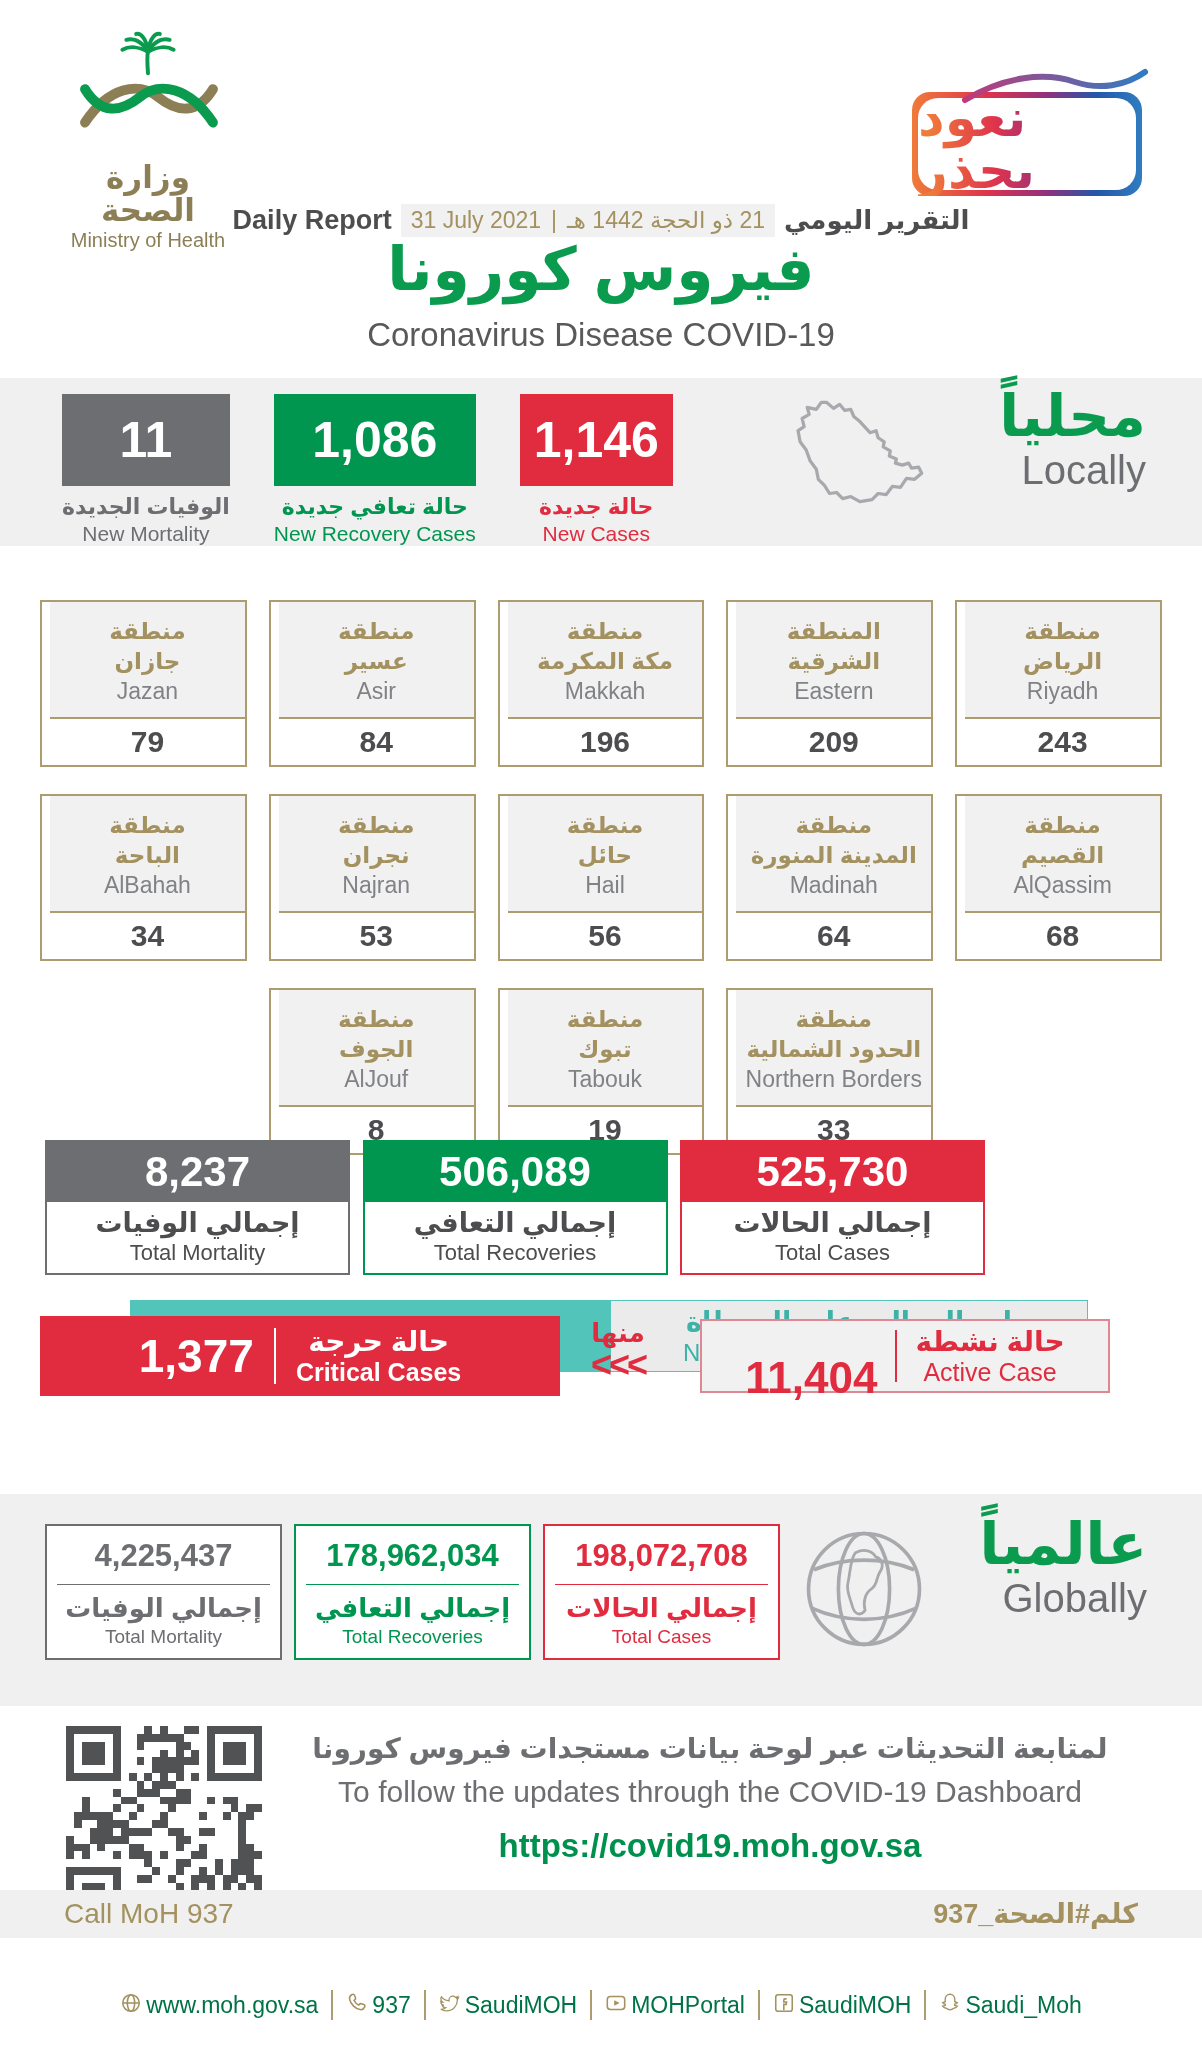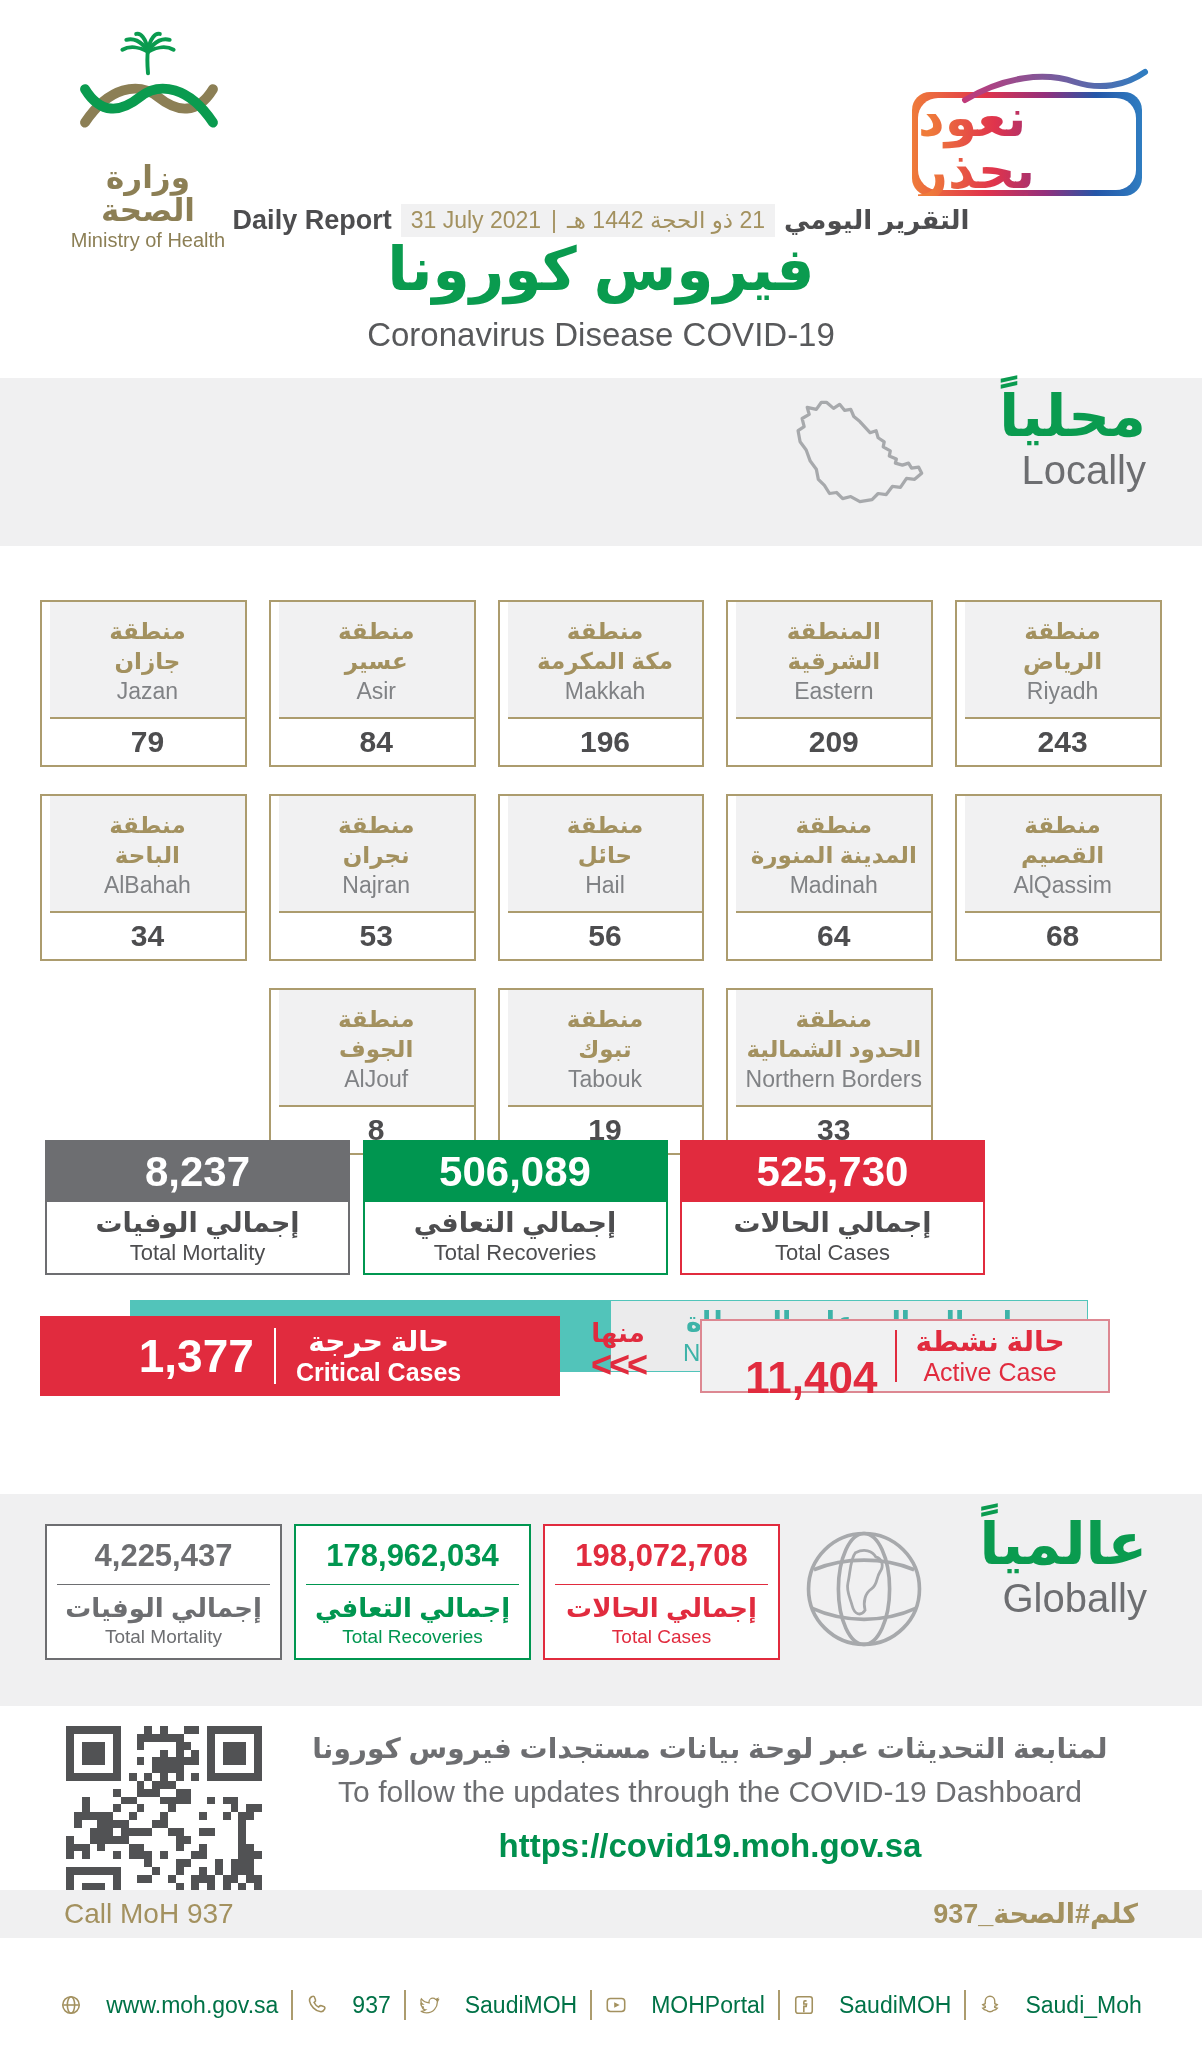--- a/index.html
+++ b/index.html
@@ -164,6 +164,23 @@
 <div class="abs ctr title-en">Coronavirus Disease COVID-19</div>
 
 <div class="abs band-local">
+  <div class="stats">
+    <div class="stat">
+      <div class="stat-num bg-gray">11</div>
+      <div class="stat-ar c-gray">الوفيات الجديدة</div>
+      <div class="stat-en c-gray">New Mortality</div>
+    </div>
+    <div class="stat">
+      <div class="stat-num bg-green">1,086</div>
+      <div class="stat-ar c-green">حالة تعافي جديدة</div>
+      <div class="stat-en c-green">New Recovery Cases</div>
+    </div>
+    <div class="stat">
+      <div class="stat-num bg-red">1,146</div>
+      <div class="stat-ar c-red">حالة جديدة</div>
+      <div class="stat-en c-red">New Cases</div>
+    </div>
+  </div>
   <svg class="map-svg" width="152" height="130" viewBox="0 0 150 120">
     <path d="M34,8 L41,14 L47,10 L52,16 L58,15 L61,22 L67,27 L77,38 L83,36 L85,43 L91,47 L90,52 L97,56 L96,61 L103,64 L102,68 L109,70 L115,68 L118,73 L125,72 L128,78 L121,84 L113,83 L107,92 L99,91 L93,99 L85,98 L79,104 L67,106 L58,101 L50,103 L44,97 L37,98 L32,90 L26,84 L24,74 L18,66 L14,55 L8,47 L6,36 L12,32 L10,24 L17,20 L15,13 L24,15 L29,8 Z" fill="none" stroke="#a7a9ac" stroke-width="3.2" stroke-linejoin="round"></path>
   </svg>

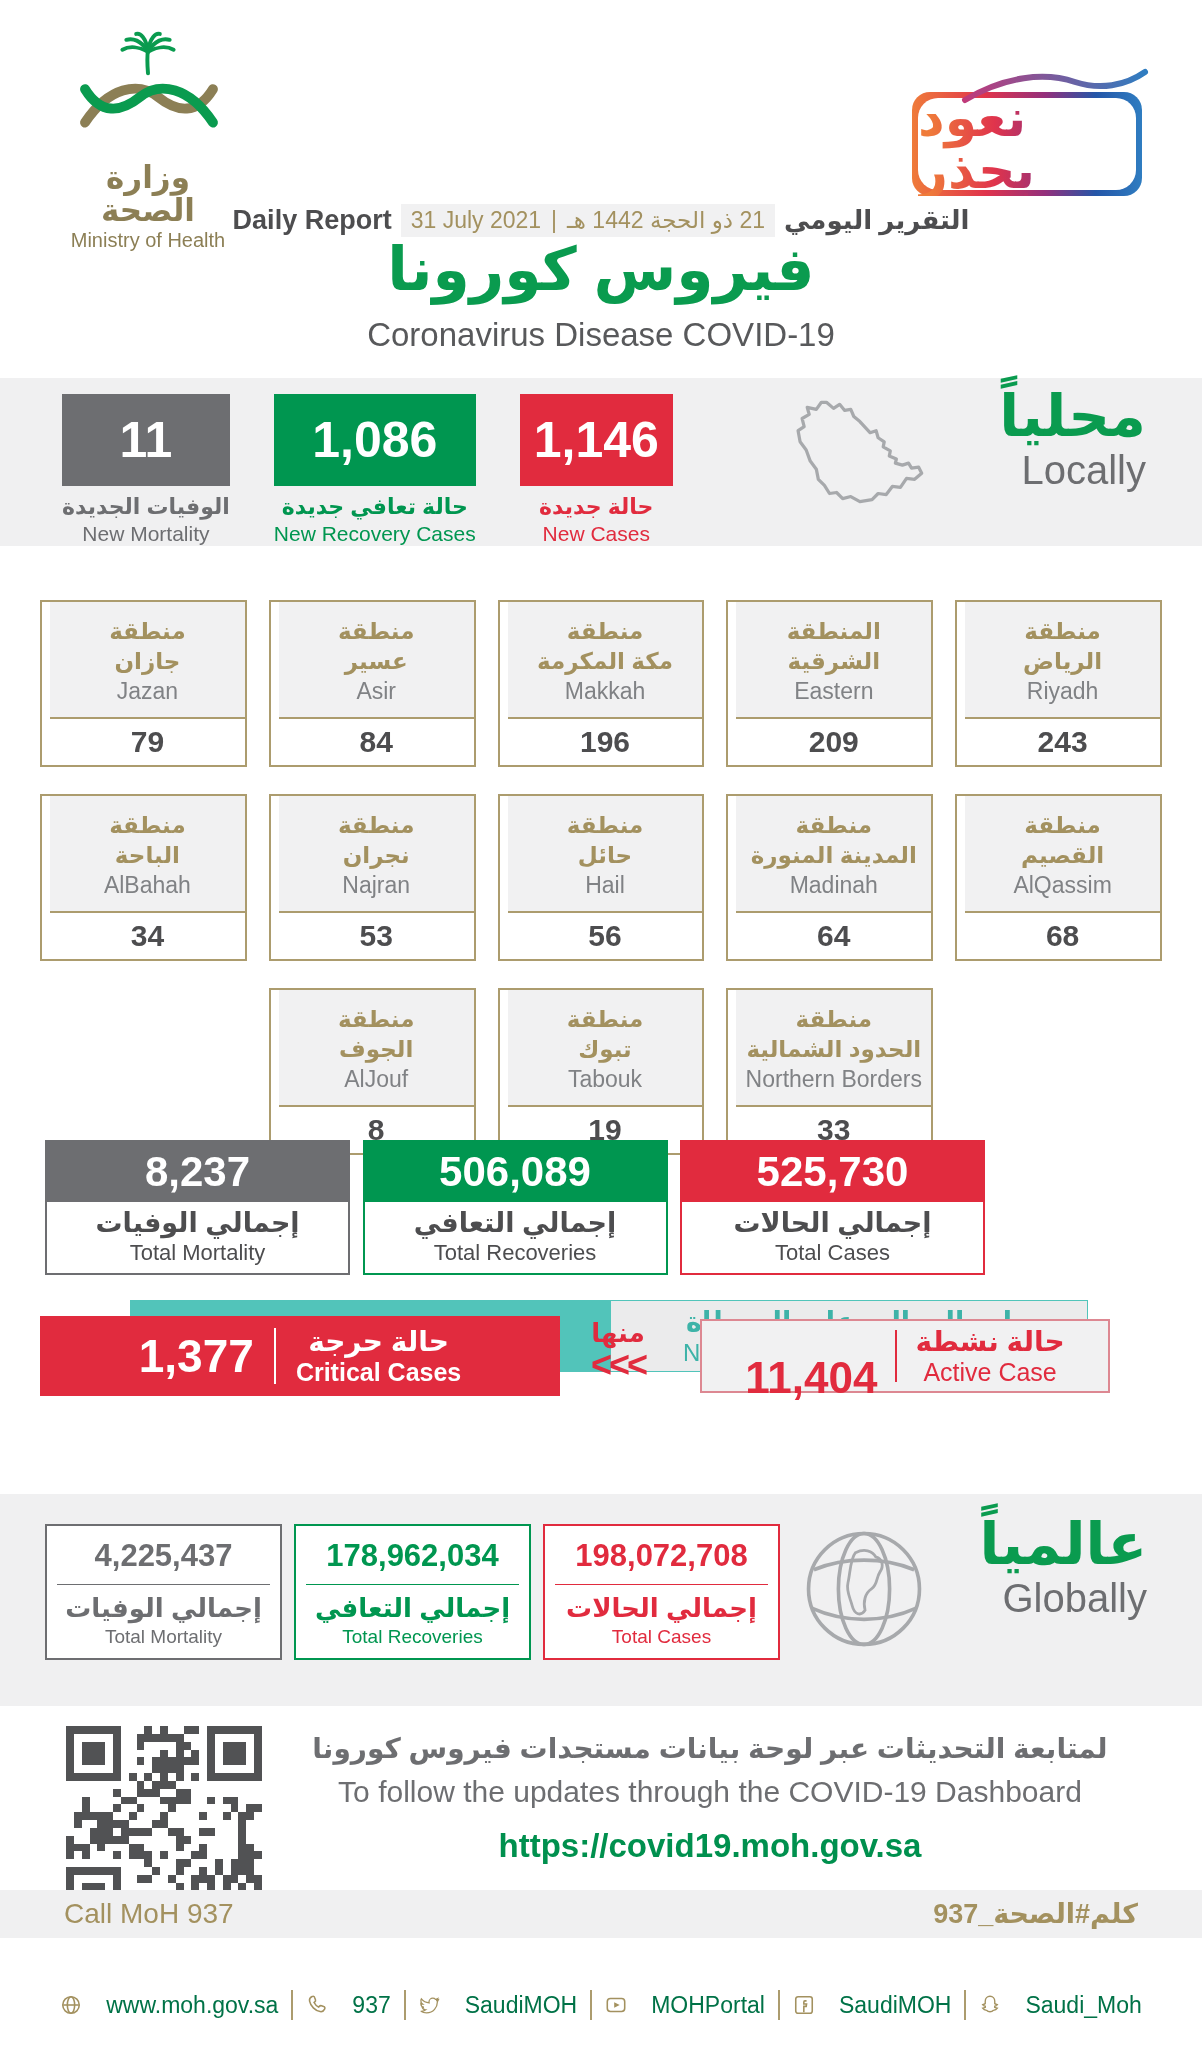--- a/index.html
+++ b/index.html
@@ -110,7 +110,7 @@
 
   
   .footer{top:1990px;left:0;width:100%;display:flex;align-items:center;justify-content:center;gap:13px;}
-  .flink{display:flex;align-items:center;gap:24px;color:#007247;font-size:23px;}
+  .flink{display:flex;align-items:flex-start;gap:4px;color:#007247;font-size:23px;}
   .fsep{width:2px;height:30px;background:#ac9c6e;}
   .ficon{width:22px;height:22px;flex:none;}
 </style>

